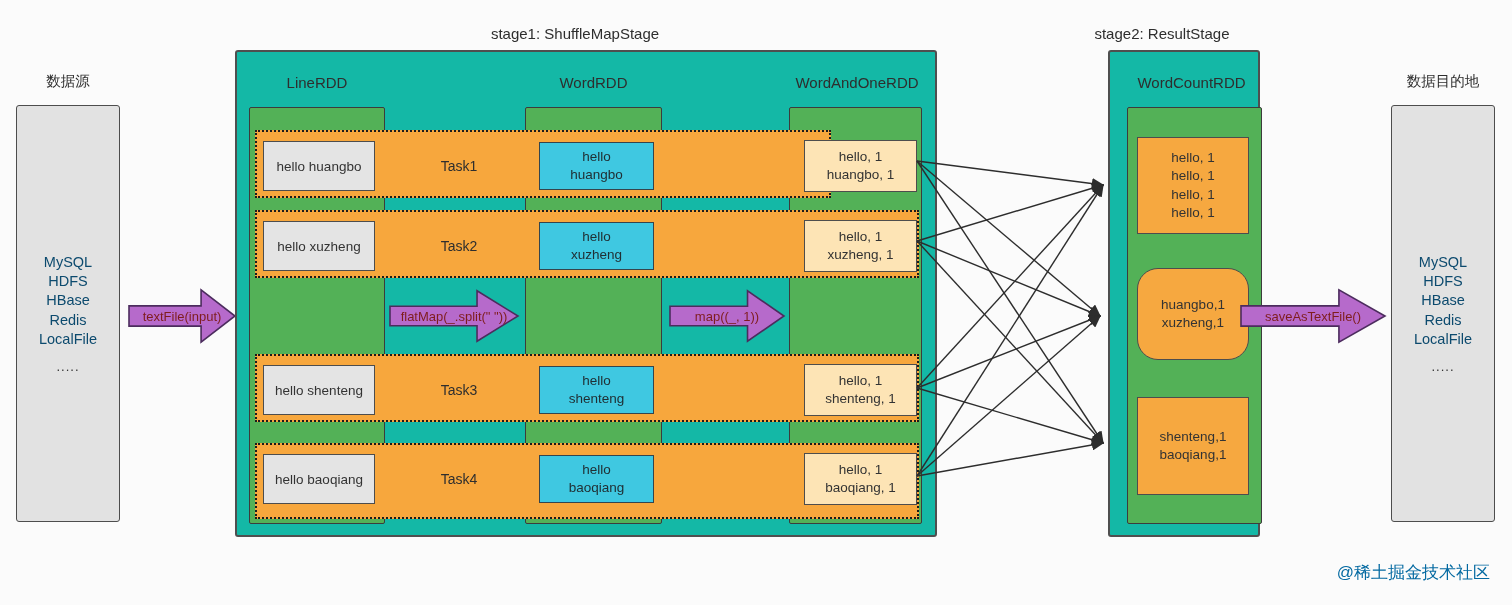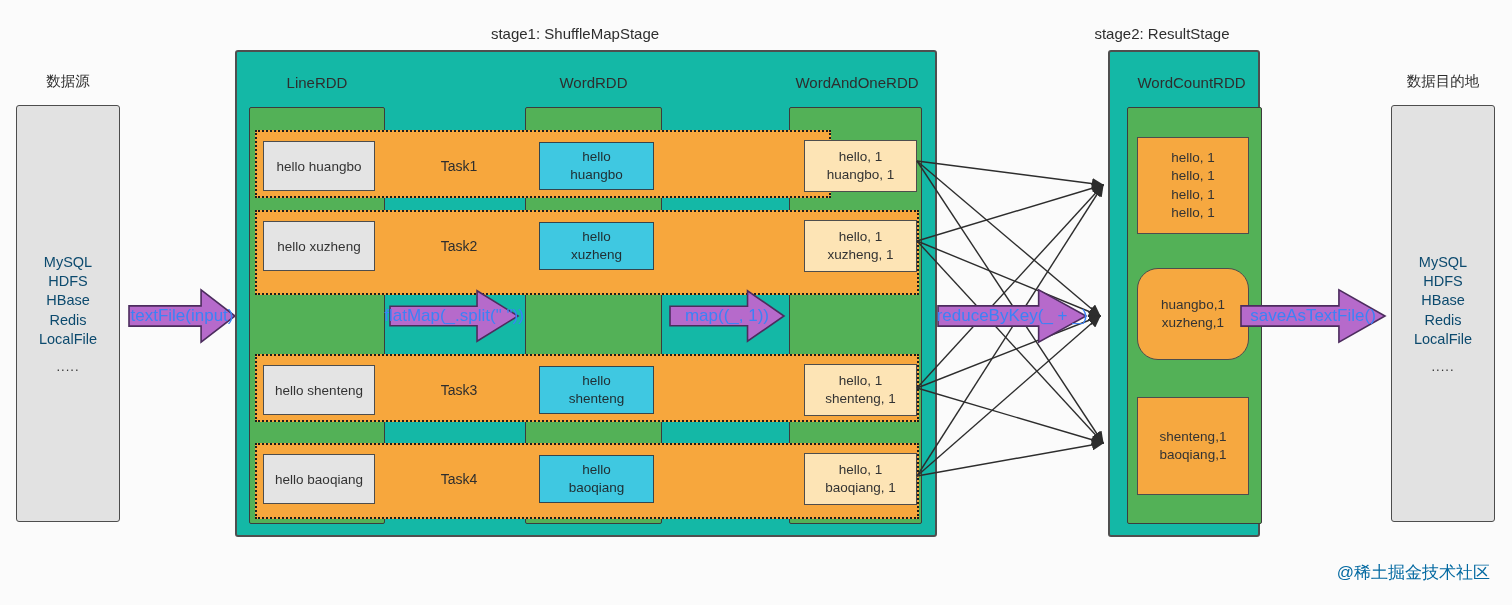--- a/index.html
+++ b/index.html
@@ -82,7 +82,7 @@
       <div class="pair-box" style="left:547px;top:8px;width:113px;height:52px;">hello, 1
 huangbo, 1</div>
     </div>
-    <div class="task-row" style="left:18px;top:158px;width:664px;height:85px;">
+    <div class="task-row" style="left:18px;top:158px;width:664px;height:68px;">
       <div class="in-box" style="left:6px;top:9px;width:112px;height:50px;">hello xuzheng</div>
       <div class="task-lb" style="left:157px;top:0;width:90px;height:68px;">Task2</div>
       <div class="word-box" style="left:282px;top:10px;width:115px;height:48px;">hello

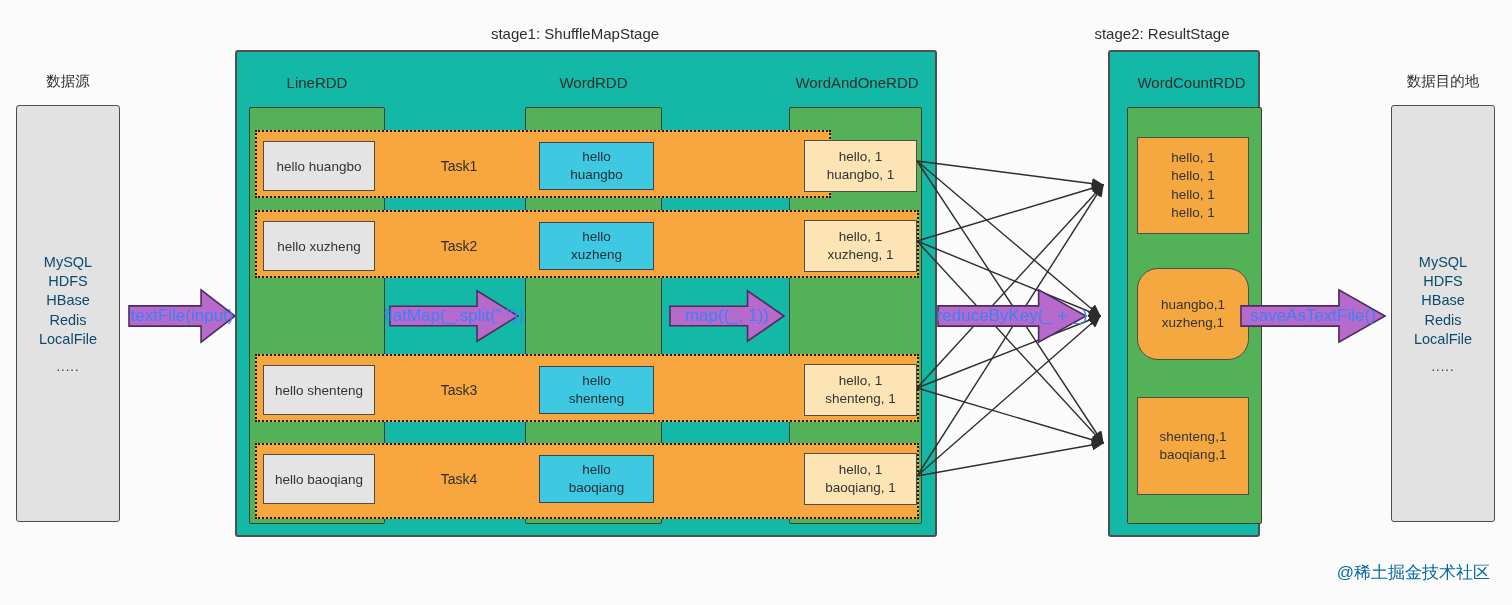--- a/index.html
+++ b/index.html
@@ -32,7 +32,7 @@
   .arrow svg{position:absolute;inset:0;width:100%;height:100%;overflow:visible;}
   .arrow polygon{fill:#b66acb;stroke:#4c2c5e;stroke-width:1.6;vector-effect:non-scaling-stroke;}
   .arrow-label{position:absolute;inset:0;display:flex;align-items:center;justify-content:center;
-               font-size:17px;color:#3b82f6;white-space:nowrap;}
+               font-size:13px;color:#7f1d1d;white-space:nowrap;}
   .shuffle-svg line{stroke:#2d2d2d;stroke-width:1.4;}
   .note-band{position:absolute;left:17px;top:550px;width:1480px;height:39px;background:#fbfa9f;
              clip-path:polygon(0 0, 1462px 0, 100% 22px, 100% 100%, 0 100%);

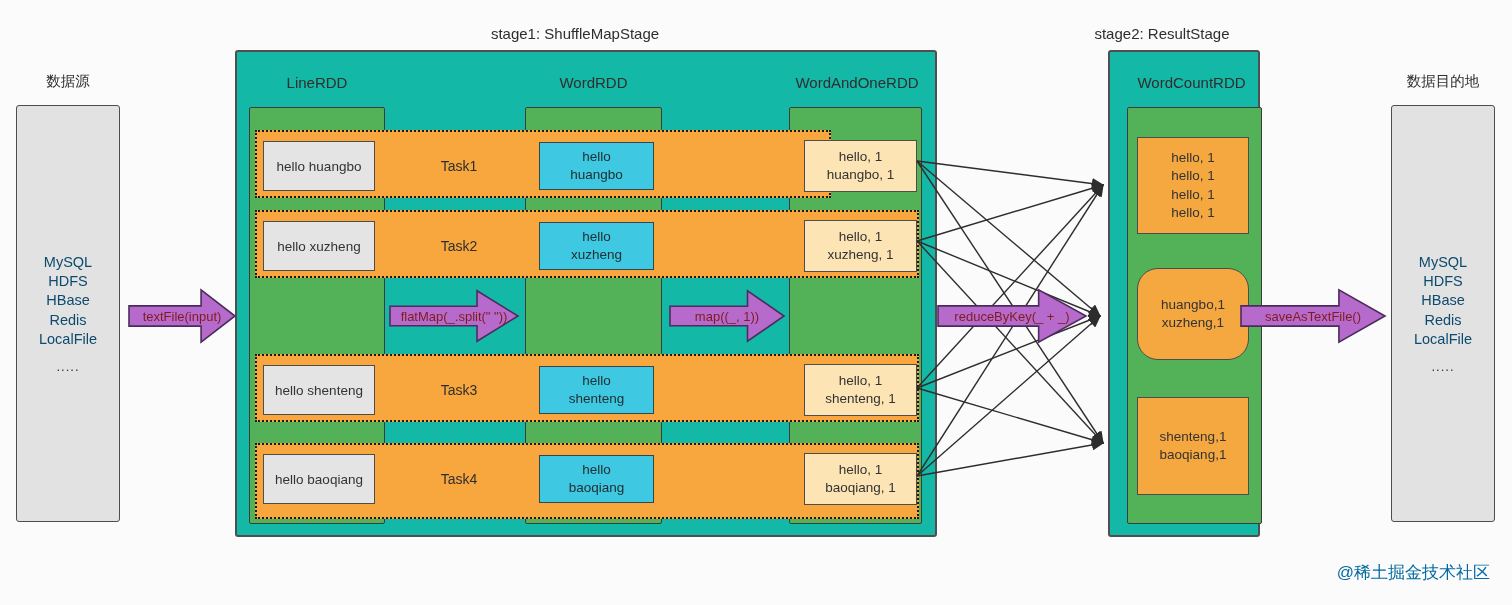--- a/index.html
+++ b/index.html
@@ -142,12 +142,6 @@
     <line x1="17" y1="376" x2="203" y2="343" marker-end="url(#ah)"></line>
   </svg>
 
-  <div class="arrow" style="left:938px;top:287px;width:148px;height:58px;z-index:5;">
-    <svg viewBox="0 0 100 40" preserveAspectRatio="none">
-      <polygon points="0,13 68,13 68,2 100,20 68,38 68,27 0,27"></polygon>
-      </svg>
-    <div class="arrow-label">reduceByKey(_ + _)</div>
-  </div>
 
   <div class="abs lbl" style="left:1062px;top:25px;width:200px;">stage2: ResultStage</div>
   <div class="abs stage-box" style="left:1080px;top:50px;width:152px;height:487px;margin-left:28px;">

